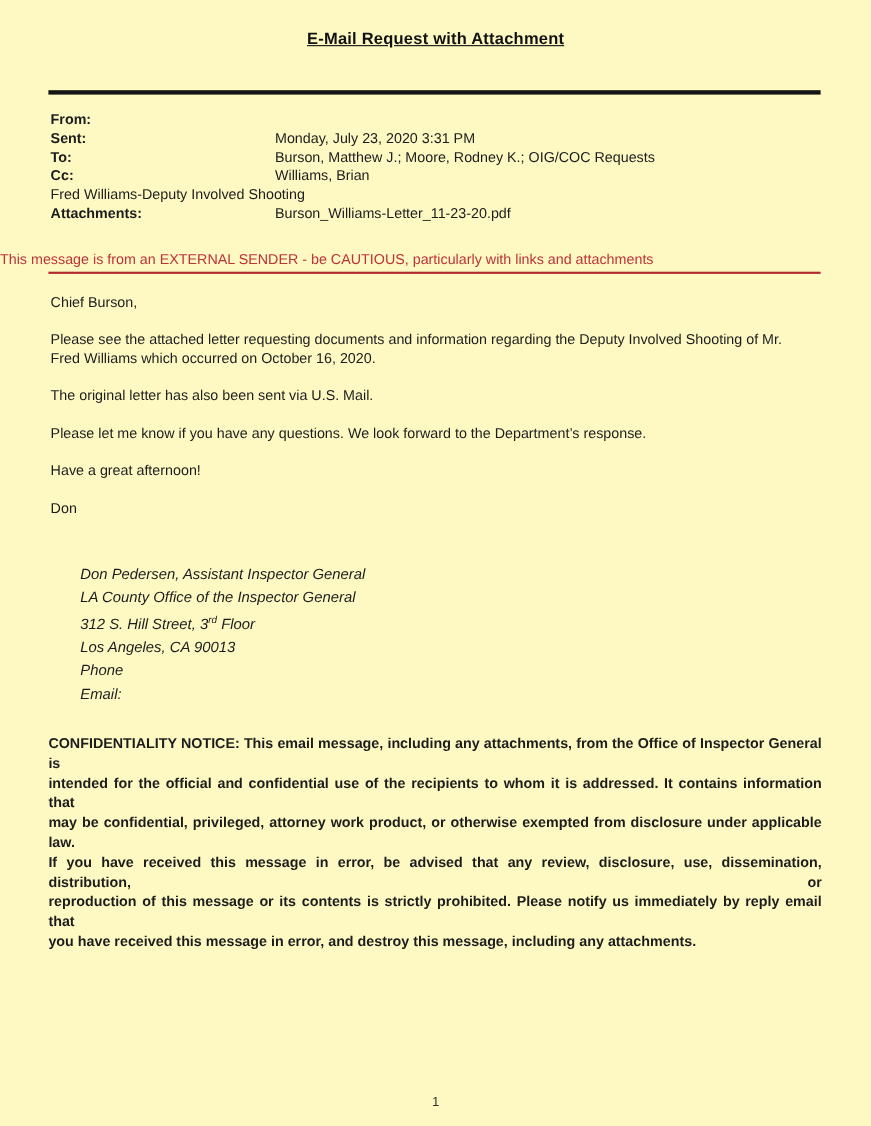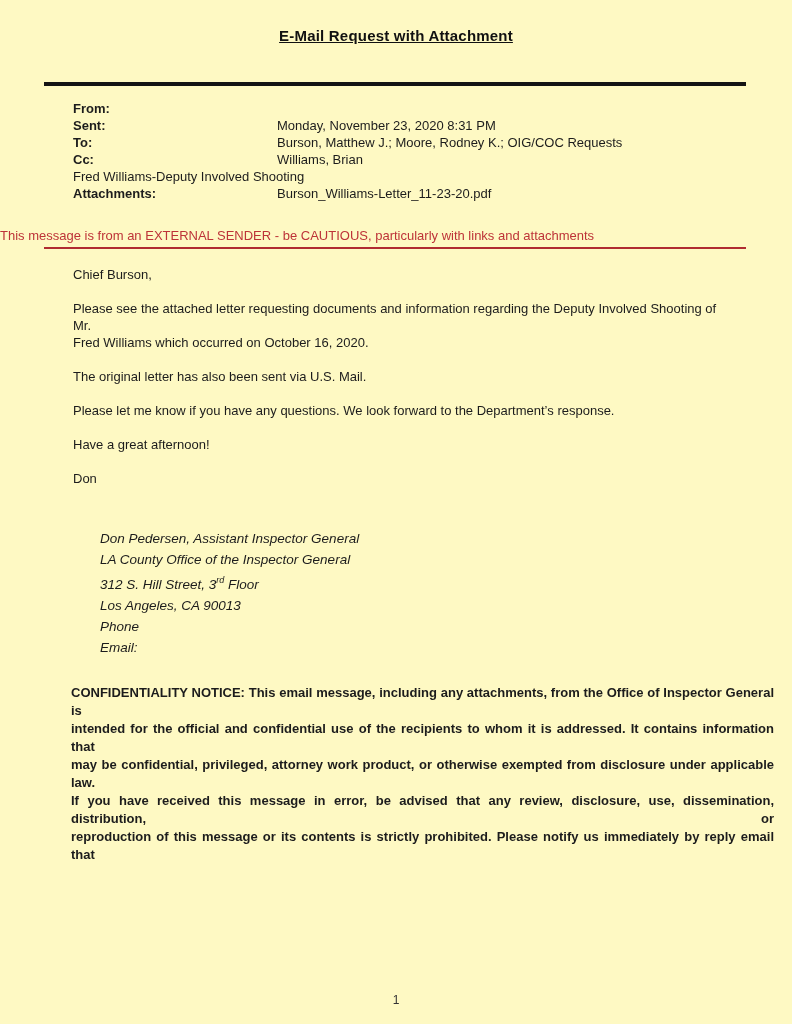--- a/index.html
+++ b/index.html
@@ -14,7 +14,7 @@
     overflow: hidden;
   }
   .content {
-    padding: 0 73px;
+    padding: 0 46px;
   }
   .doc-title {
     margin-top: 27px;

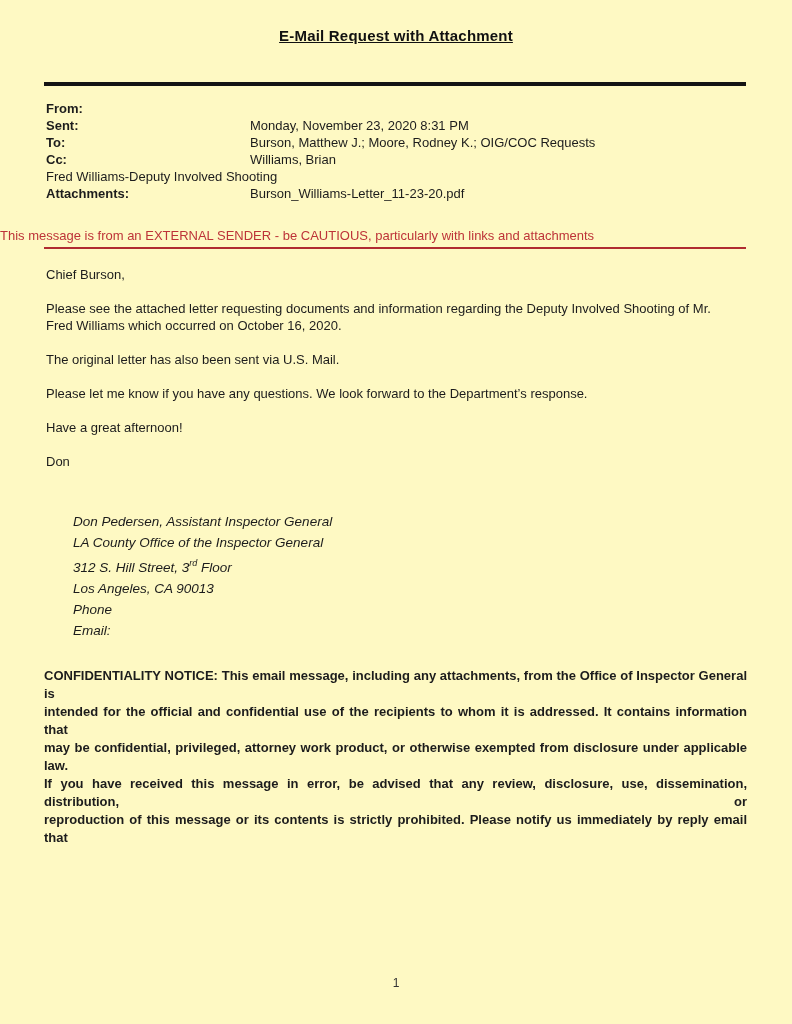--- a/index.html
+++ b/index.html
@@ -102,7 +102,7 @@
       </div>
       <div class="hrow">
         <span class="hlabel">Sent:</span>
-        <span class="hvalue">Monday, November 23, 2020 8:31 PM</span>
+        <span class="hvalue">Monday, July 23, 2020 3:31 PM</span>
       </div>
       <div class="hrow">
         <span class="hlabel">To:</span>

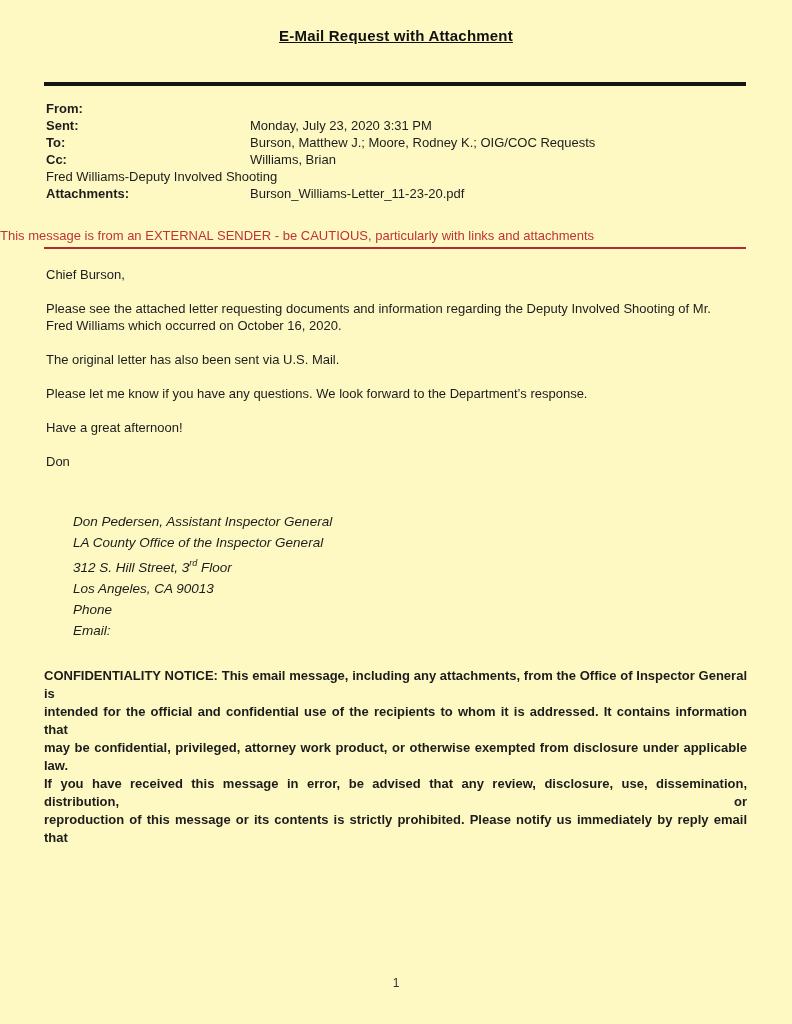--- a/index.html
+++ b/index.html
@@ -156,6 +156,7 @@
       <span class="njust">may be confidential, privileged, attorney work product, or otherwise exempted from disclosure under applicable law.</span>
       <span class="njust">If you have received this message in error, be advised that any review, disclosure, use, dissemination, distribution, or</span>
       <span class="njust">reproduction of this message or its contents is strictly prohibited. Please notify us immediately by reply email that</span>
+      <span class="nlast">you have received this message in error, and destroy this message, including any attachments.</span>
     </div>
 
     <div class="page-number">1</div>

